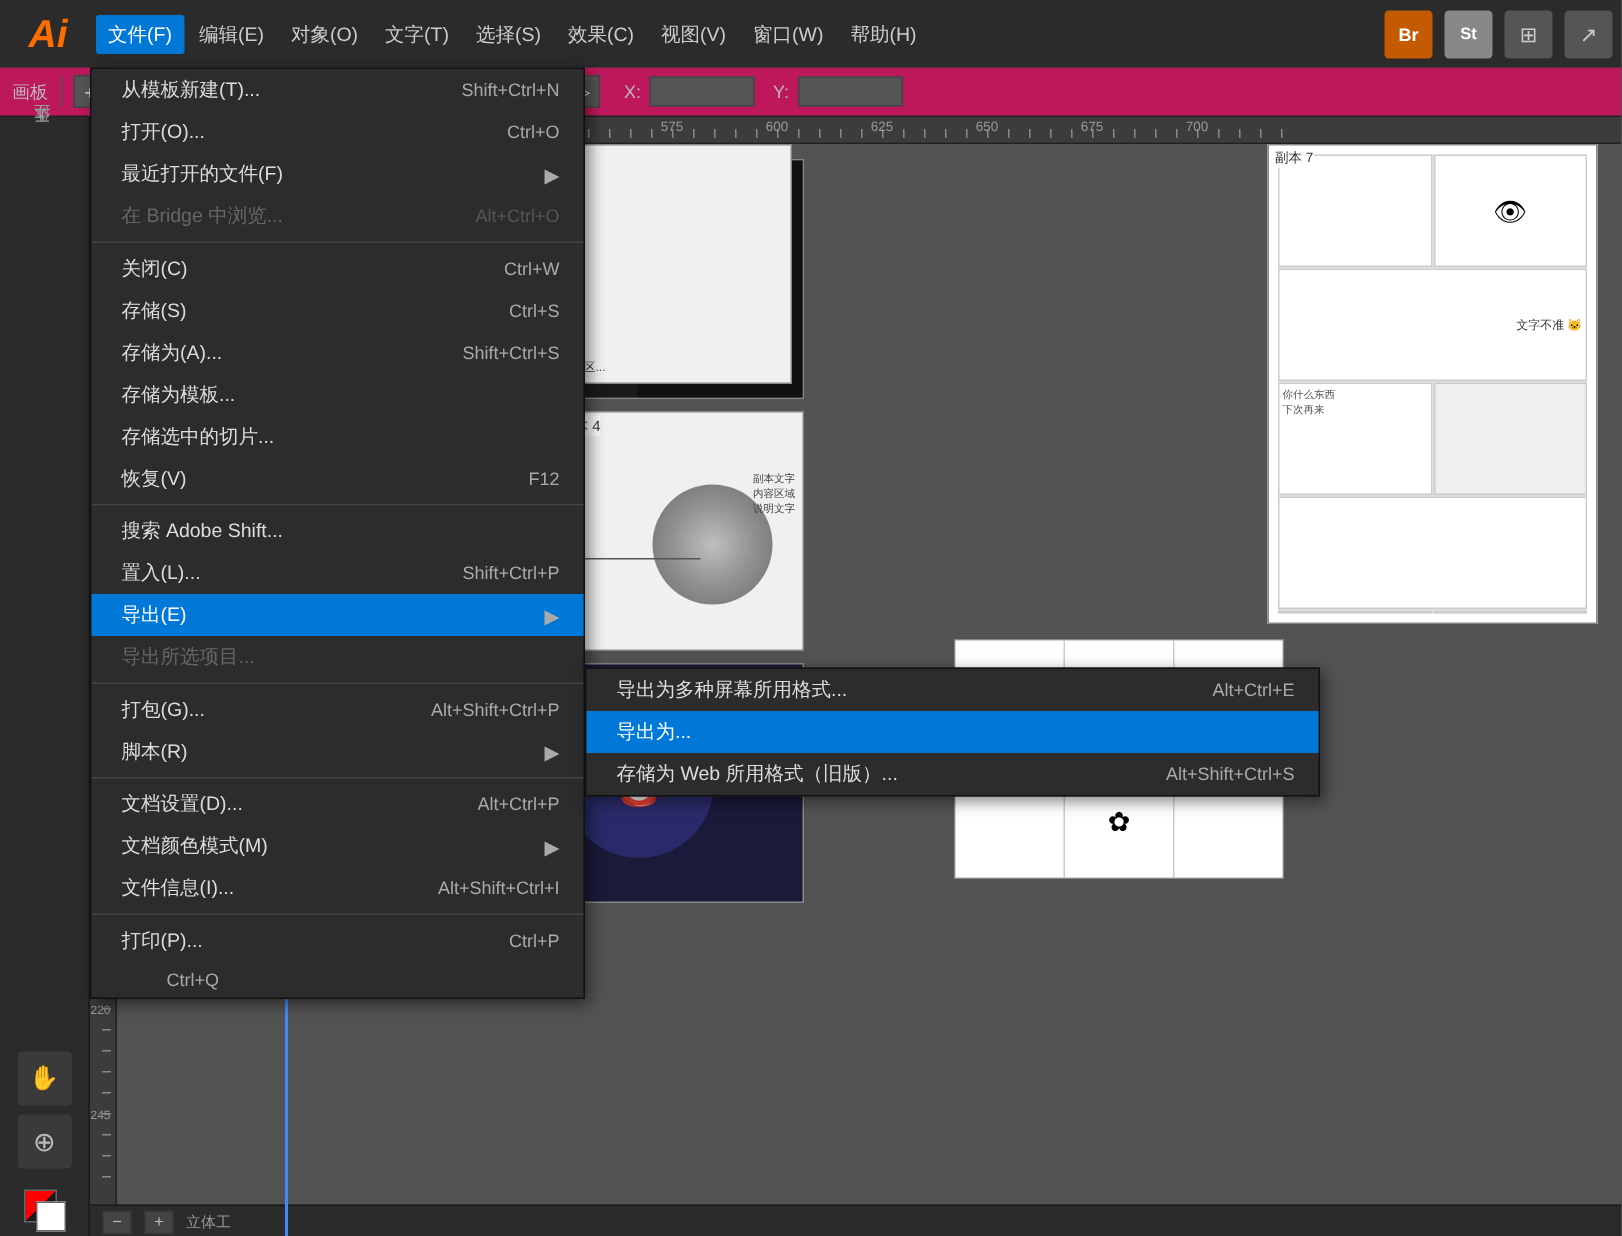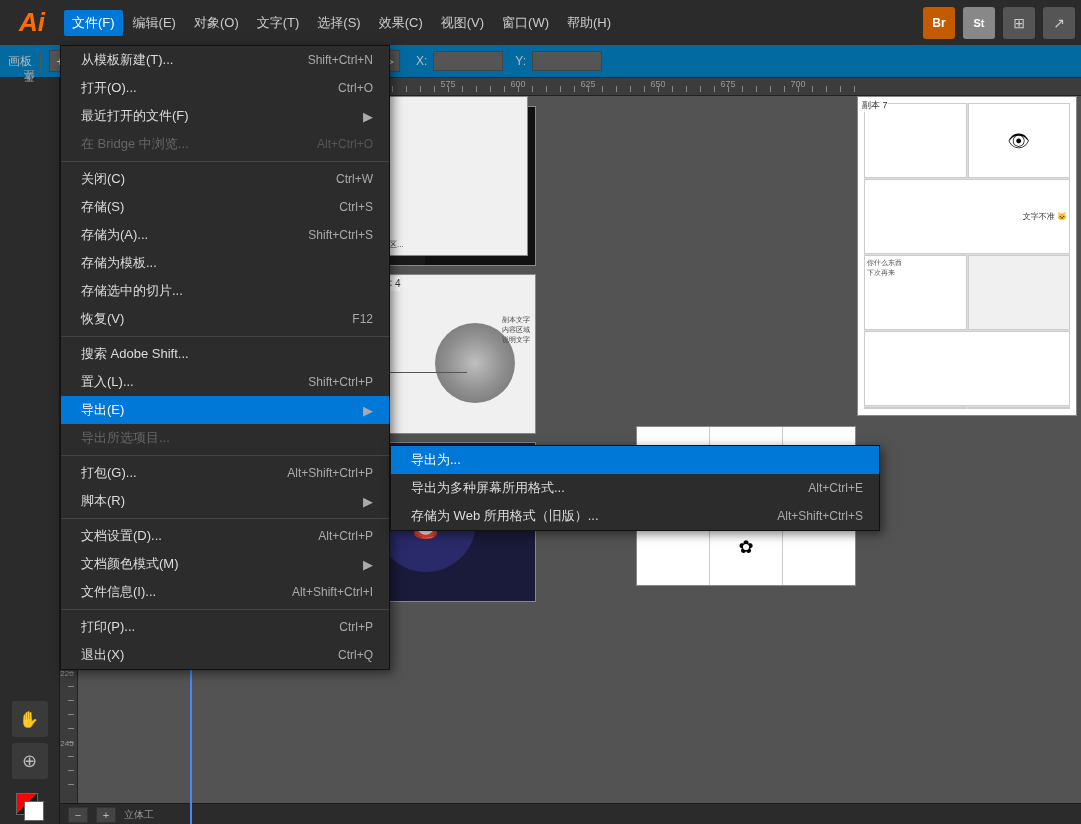--- a/index.html
+++ b/index.html
@@ -74,7 +74,7 @@
     #toolbar {
       width: 100%;
       height: 32px;
-      background: #0369a1;
+      background: #be185d;
       display: flex;
       align-items: center;
       padding: 16px 8px;

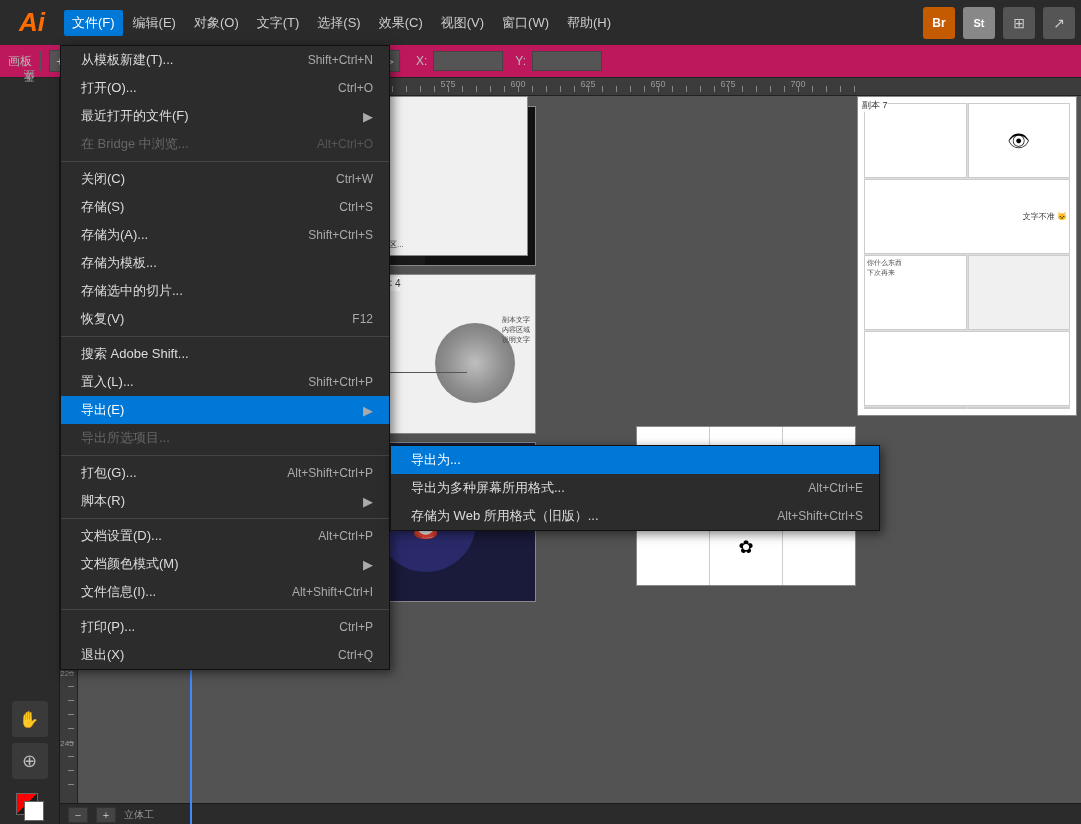--- a/index.html
+++ b/index.html
@@ -667,7 +667,7 @@
         </div>
       </div>
 
-      <div class="artboard" style="position:absolute;right:4px;top:0;width:220px;height:320px;background:white;">
+      <div class="artboard" style="position:absolute;right:16px;top:0;width:220px;height:320px;background:white;">
         <span class="artboard-label" style="font-size:9px;">副本 7</span>
         <div class="ab-content" style="flex-wrap:wrap;align-items:flex-start;padding:6px;">
 

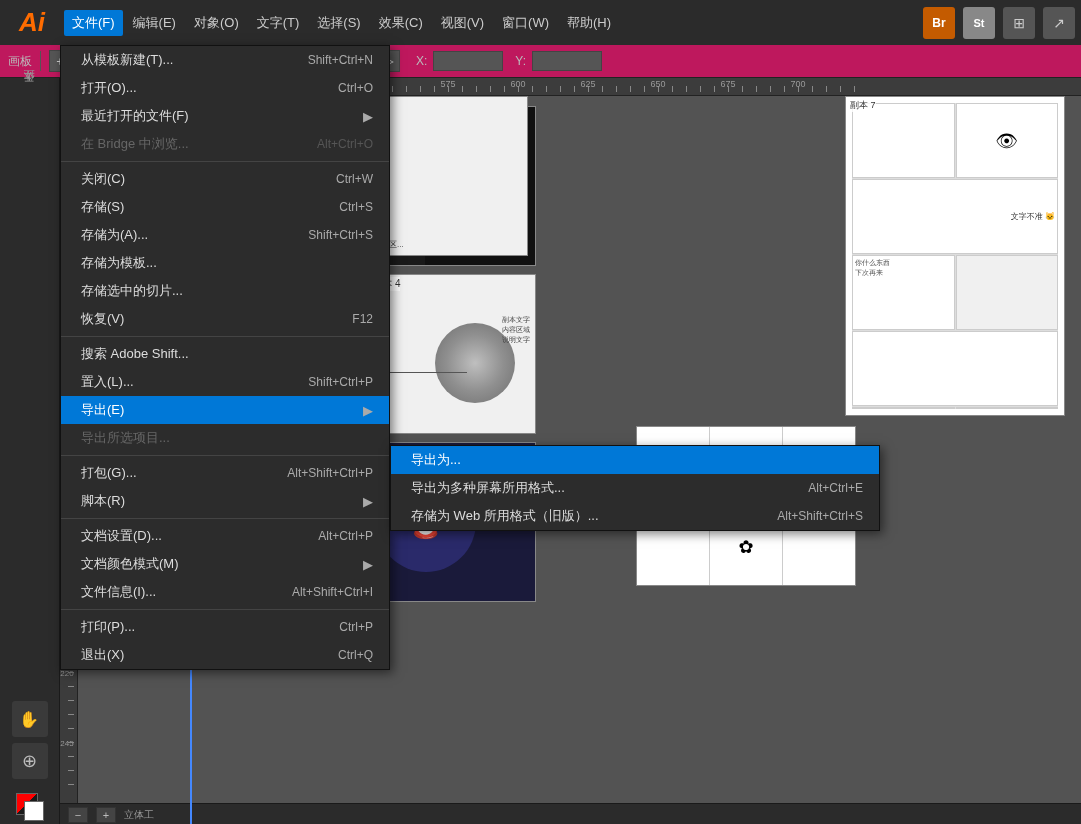--- a/index.html
+++ b/index.html
@@ -814,14 +814,14 @@
 
   <div class="submenu" style="top: 445px; left: 390px; width: 490px;">
 
+    <div class="menu-row">
+      <span class="menu-row-label">导出为多种屏幕所用格式...</span>
+      <span class="menu-row-shortcut">Alt+Ctrl+E</span>
+    </div>
     <div class="menu-row highlighted">
       <span class="menu-row-label">导出为...</span>
     </div>
     <div class="menu-row">
-      <span class="menu-row-label">导出为多种屏幕所用格式...</span>
-      <span class="menu-row-shortcut">Alt+Ctrl+E</span>
-    </div>
-    <div class="menu-row">
       <span class="menu-row-label">存储为 Web 所用格式（旧版）...</span>
       <span class="menu-row-shortcut">Alt+Shift+Ctrl+S</span>
     </div>

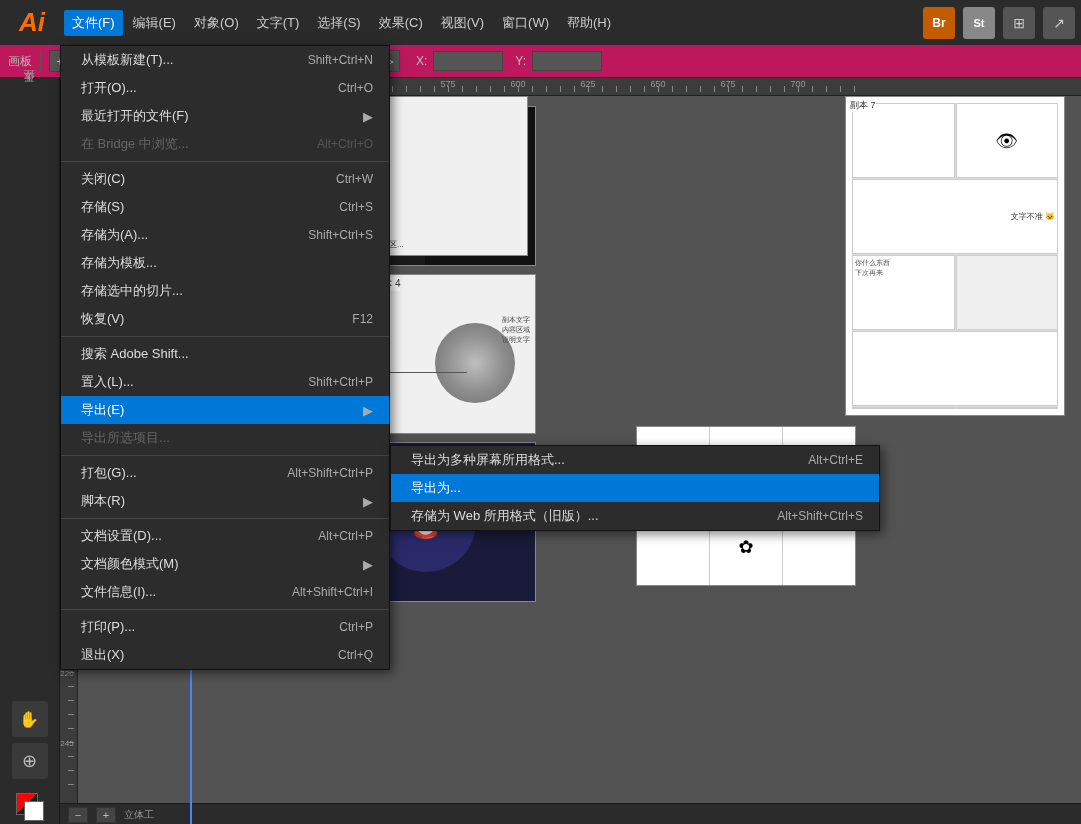--- a/index.html
+++ b/index.html
@@ -807,7 +807,6 @@
       <span class="menu-row-shortcut">Ctrl+P</span>
     </div>
     <div class="menu-row">
-      <span class="menu-row-label">退出(X)</span>
       <span class="menu-row-shortcut">Ctrl+Q</span>
     </div>
   </div>

